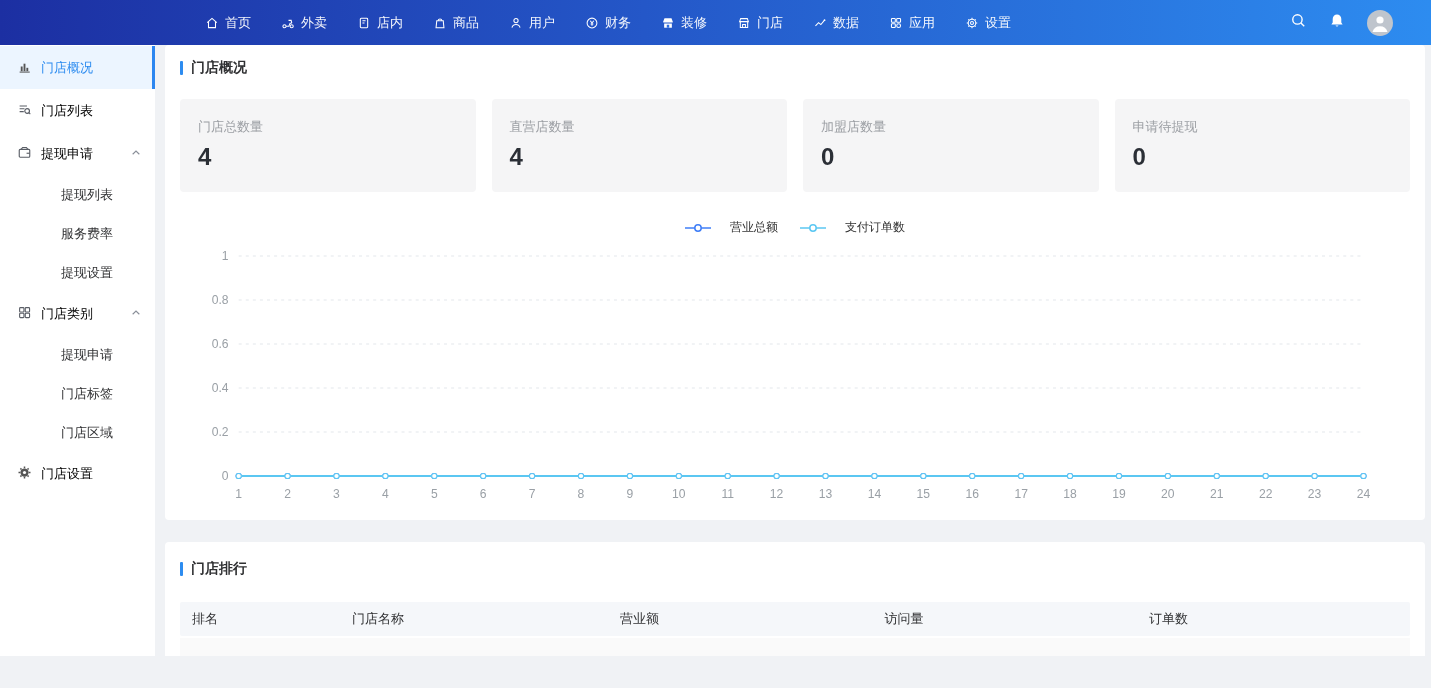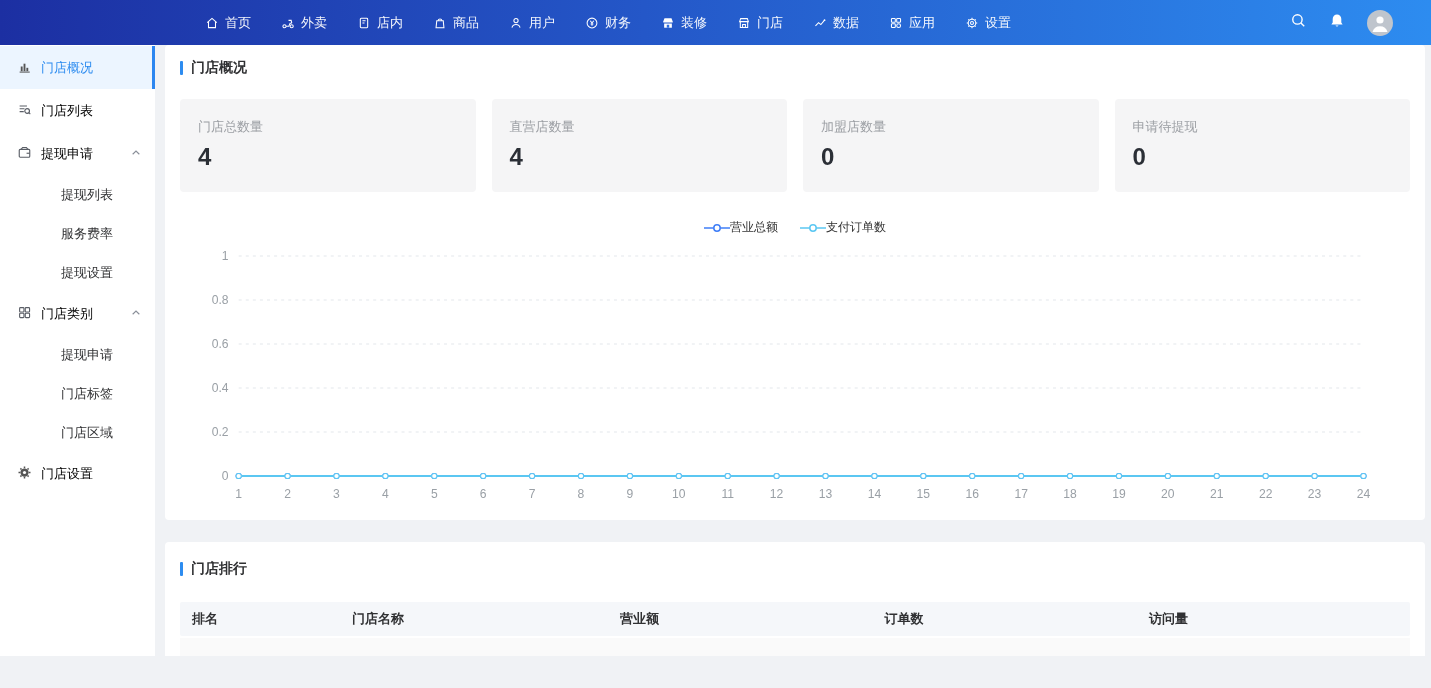--- a/index.html
+++ b/index.html
@@ -49,7 +49,7 @@
 
   
   .legend { display:flex; justify-content:center; gap:22px; margin-top:27px; }
-  .legend-item { display:flex; align-items:center; gap:0; font-size:12px; color:#333; cursor:pointer; }
+  .legend-item { display:flex; align-items:center; gap:19px; font-size:12px; color:#333; cursor:pointer; }
   .chart-wrap { margin-top:8px; }
   .chart-wrap svg { display:block; width:100%; height:262px; }
 

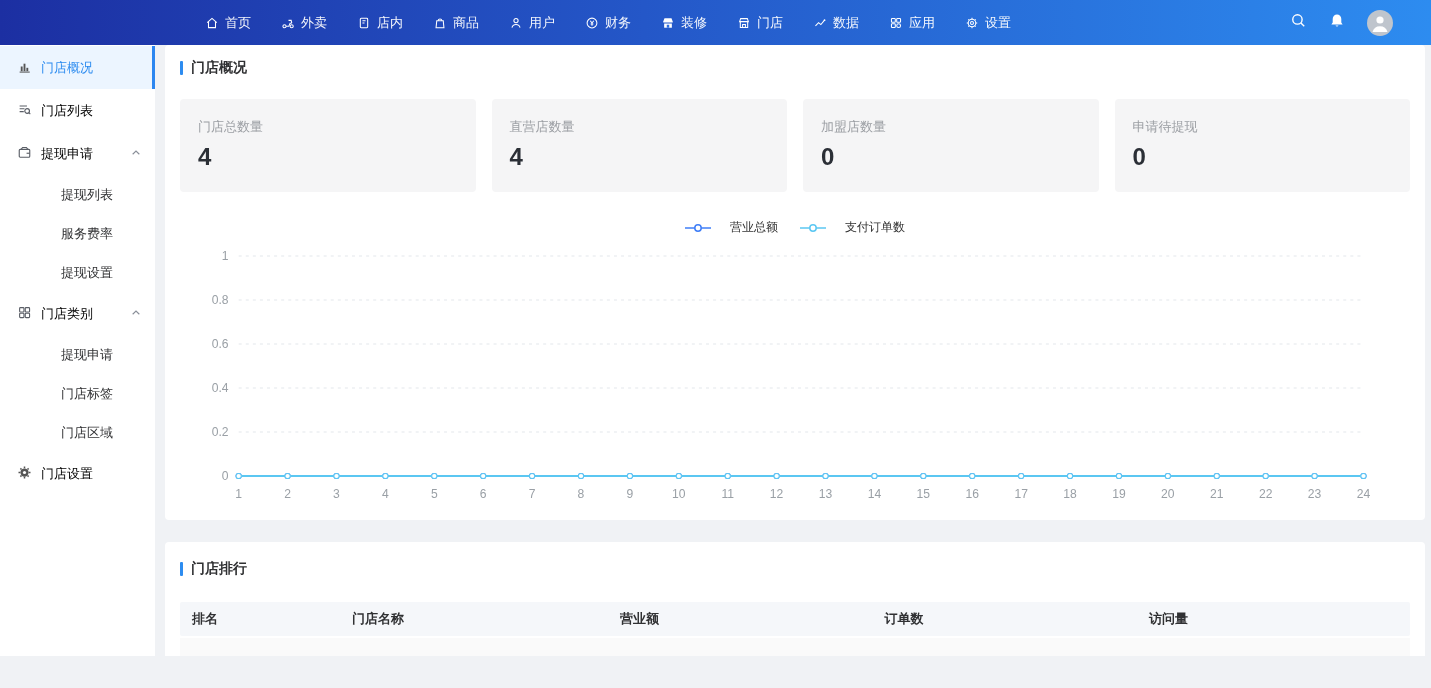--- a/index.html
+++ b/index.html
@@ -57,7 +57,7 @@
   .table { margin-top:24px; }
   .t-head { display:grid; grid-template-columns:13% 21.8% 21.5% 21.5% auto;
     background:#f5f7fa; height:34px; align-items:center; border-radius:2px; }
-  .t-head .th { font-size:13px; font-weight:bold; color:#303133; padding-left:12px; }
+  .t-head .th { font-size:13px; font-weight:normal; color:#303133; padding-left:12px; }
   .t-empty { background:#fafafa; margin-top:2px; height:60px; display:flex;
     align-items:center; justify-content:center; font-size:13px; color:#a8abb2; }
 </style>

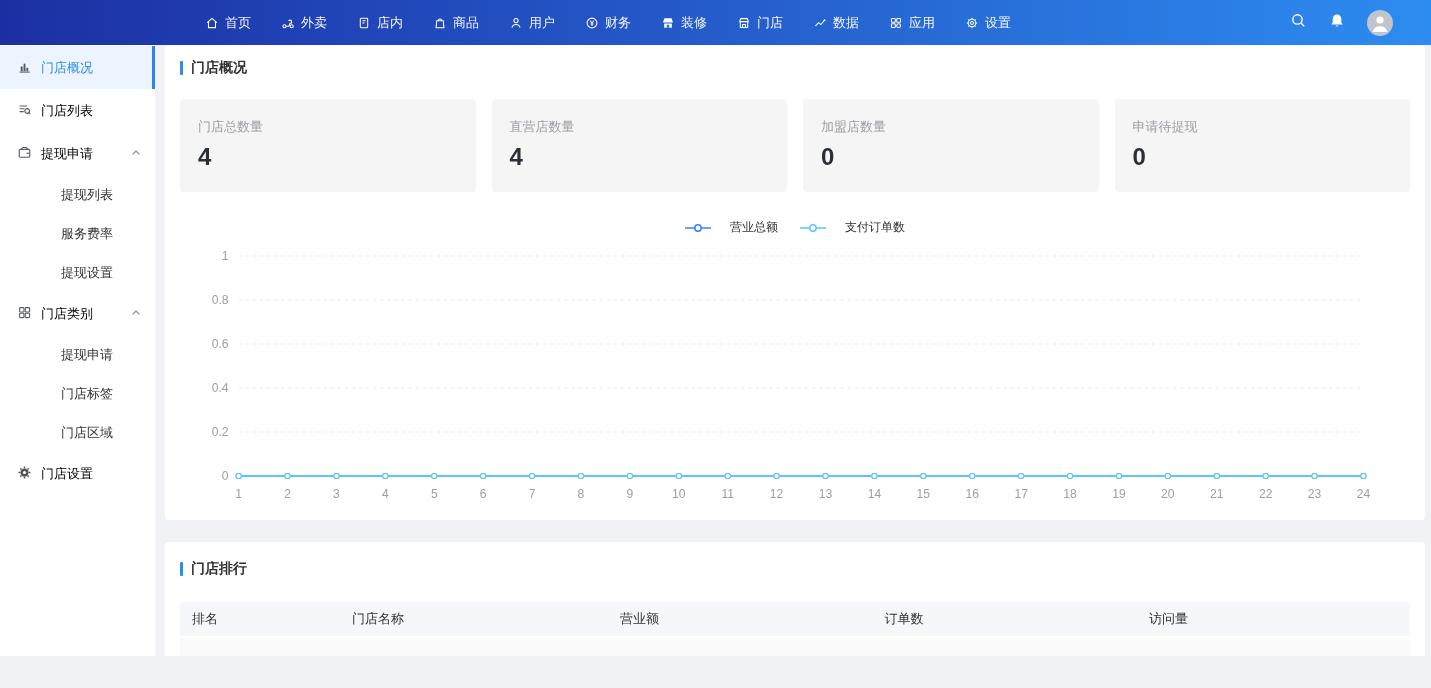--- a/index.html
+++ b/index.html
@@ -409,8 +409,8 @@
           <div class="th">排名</div>
           <div class="th">门店名称</div>
           <div class="th">营业额</div>
+          <div class="th">访问量</div>
           <div class="th">订单数</div>
-          <div class="th">访问量</div>
         </div>
         <div class="t-empty">
           <span>暂无数据</span>

